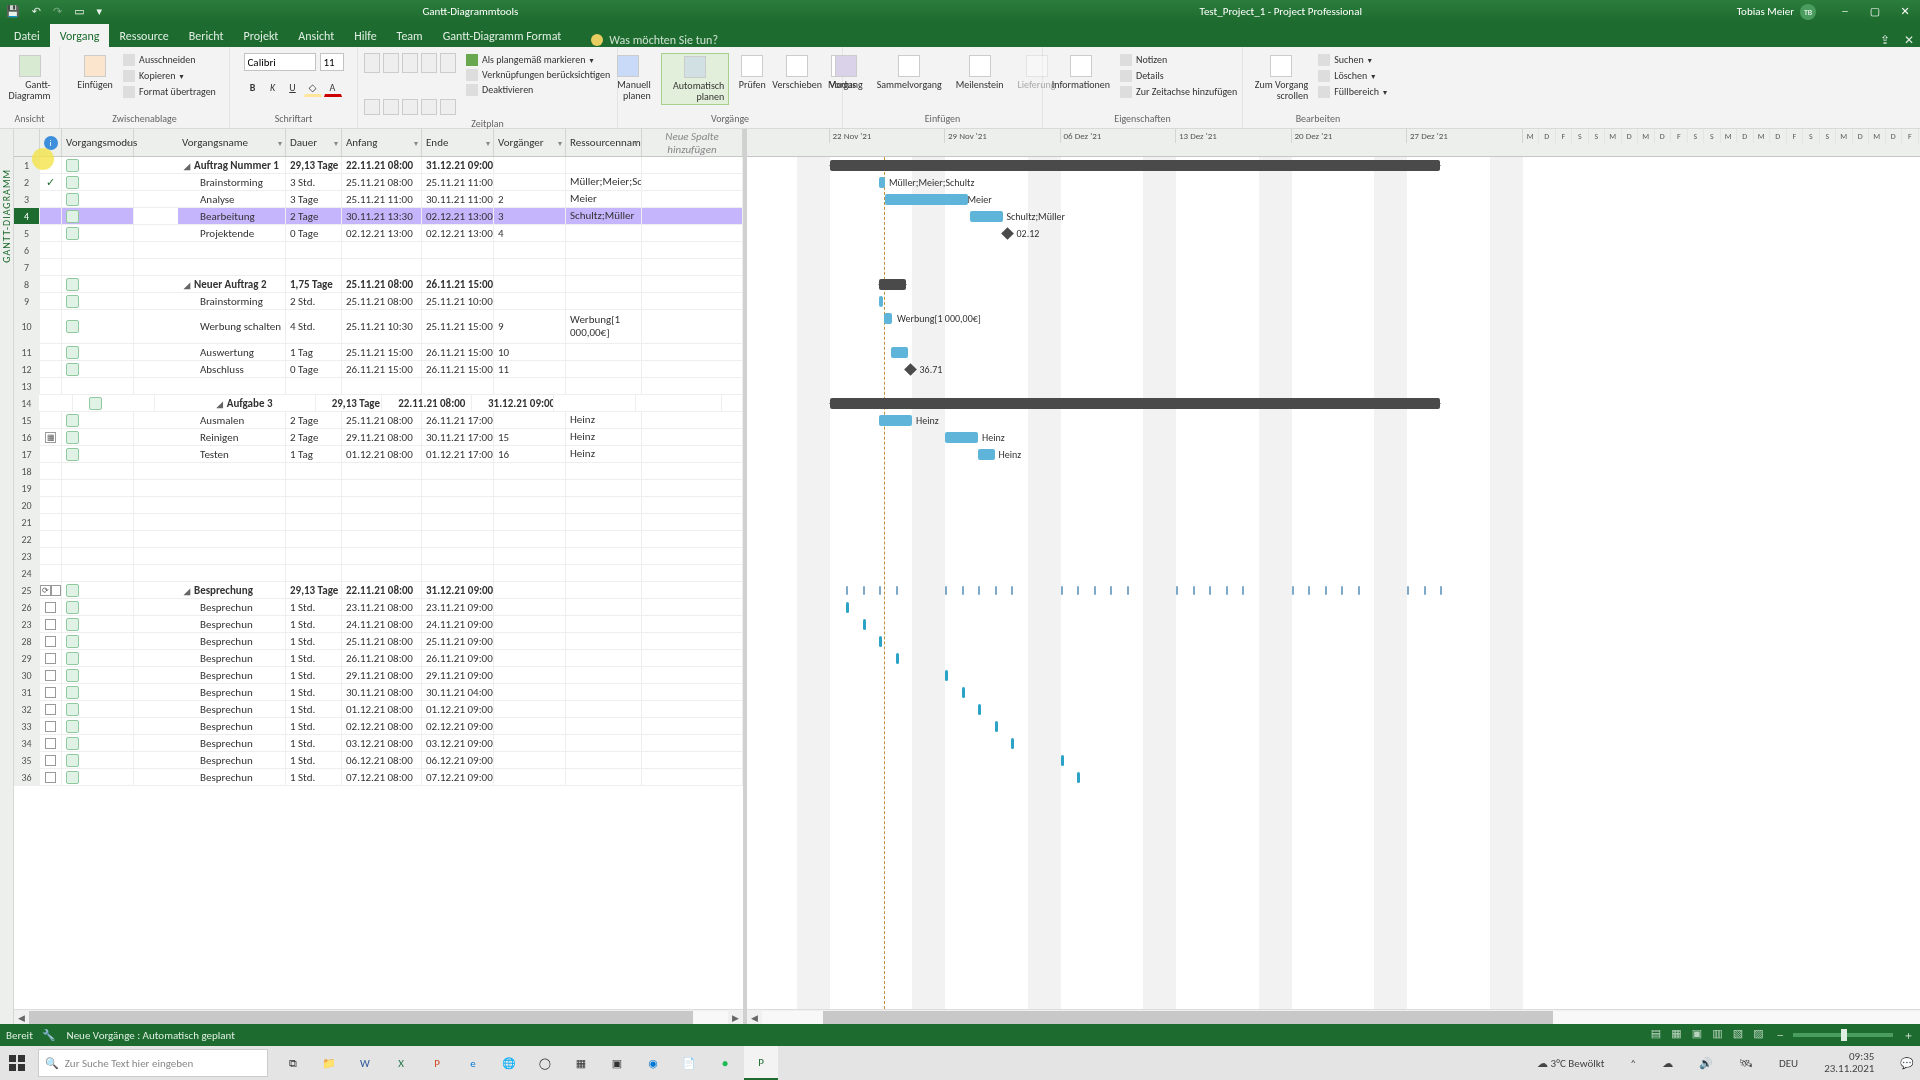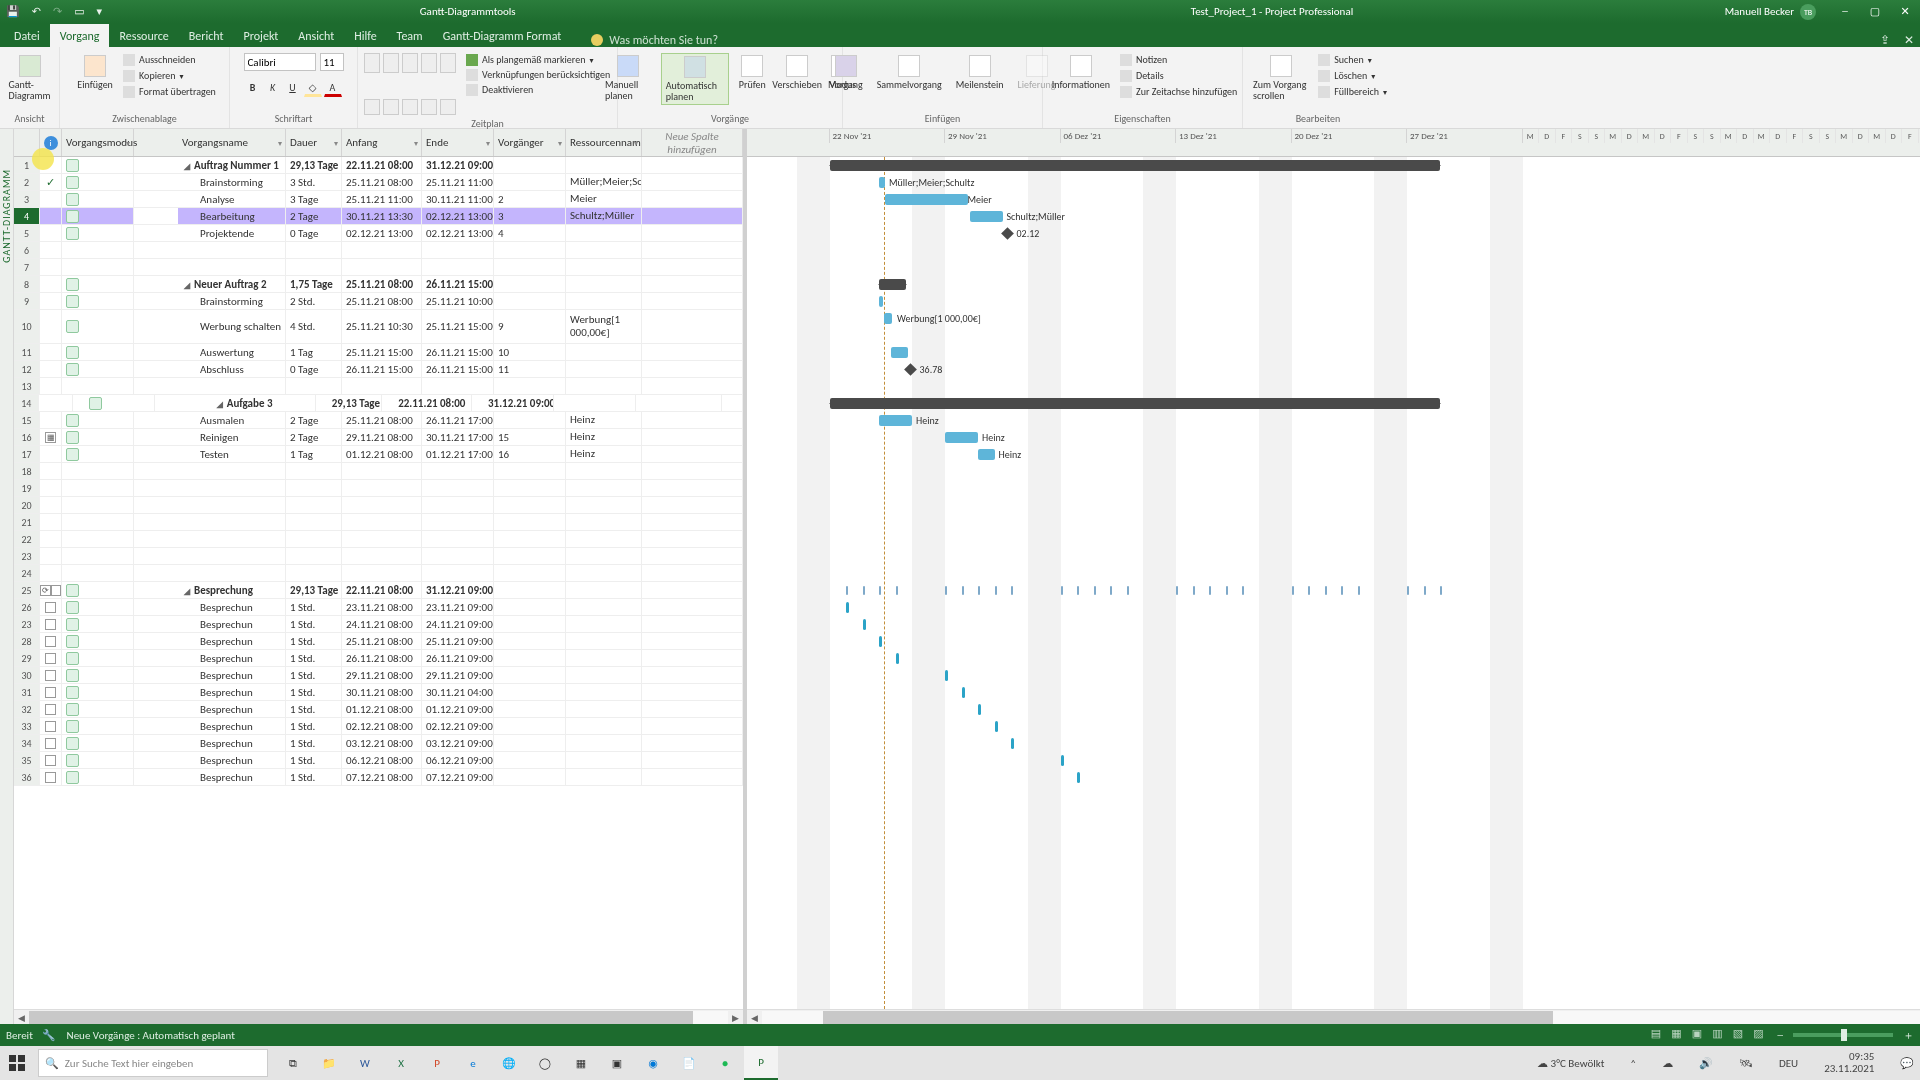--- a/index.html
+++ b/index.html
@@ -152,7 +152,7 @@
   <div class="title-center-1"><span class="tool">Gantt-Diagrammtools</span></div>
   <div class="title-center-2">Test_Project_1 - Project Professional</div>
   <div class="title-user">
-    <span>Manuell Becker</span>
+    <span>Tobias Meier</span>
     <span class="avatar">TB</span>
   </div>
   <div class="win-controls">

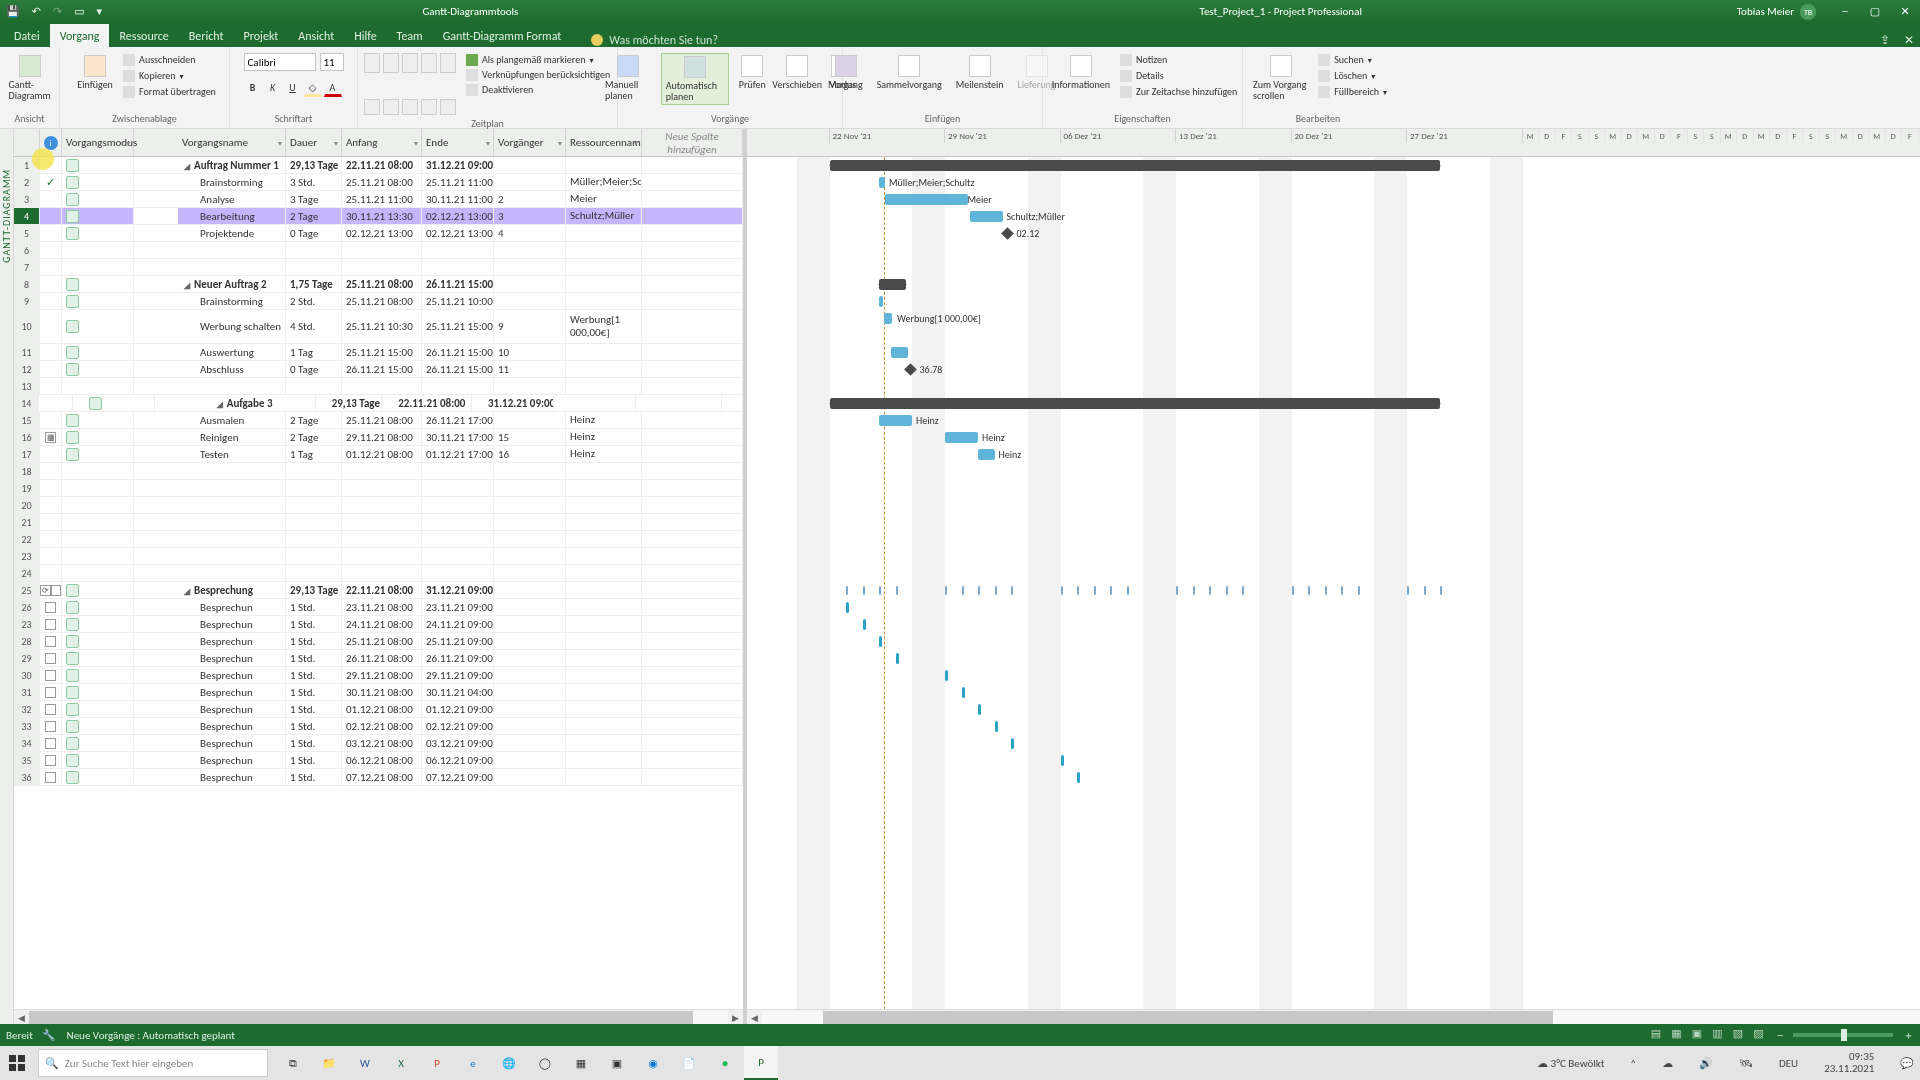--- a/index.html
+++ b/index.html
@@ -30,7 +30,7 @@
 .ribbon-group { border-right:1px solid #e3e3e3; padding: 2px 6px 0 6px; display:flex; flex-direction:column; align-items:center; }
 .ribbon-group-body { display:flex; gap:6px; flex:1; align-items:flex-start; padding-top:4px; }
 .ribbon-group-label { color:#666; font-size:10px; padding:2px 0 3px; text-align:center; width:100%; position:relative;}
-.ribbon-big { display:flex; flex-direction:column; align-items:center; cursor:pointer; padding:2px 4px; min-width:44px; text-align:left; }
+.ribbon-big { display:flex; flex-direction:column; align-items:center; cursor:pointer; padding:2px 4px; min-width:44px; text-align:right; }
 .ribbon-big .ic { width:22px; height:22px; margin-bottom:2px; background:#fff; border:1px solid #ccc; }
 .ribbon-big .lbl { line-height:1.1; }
 .ribbon-mini { display:flex; flex-direction:column; gap:3px; }

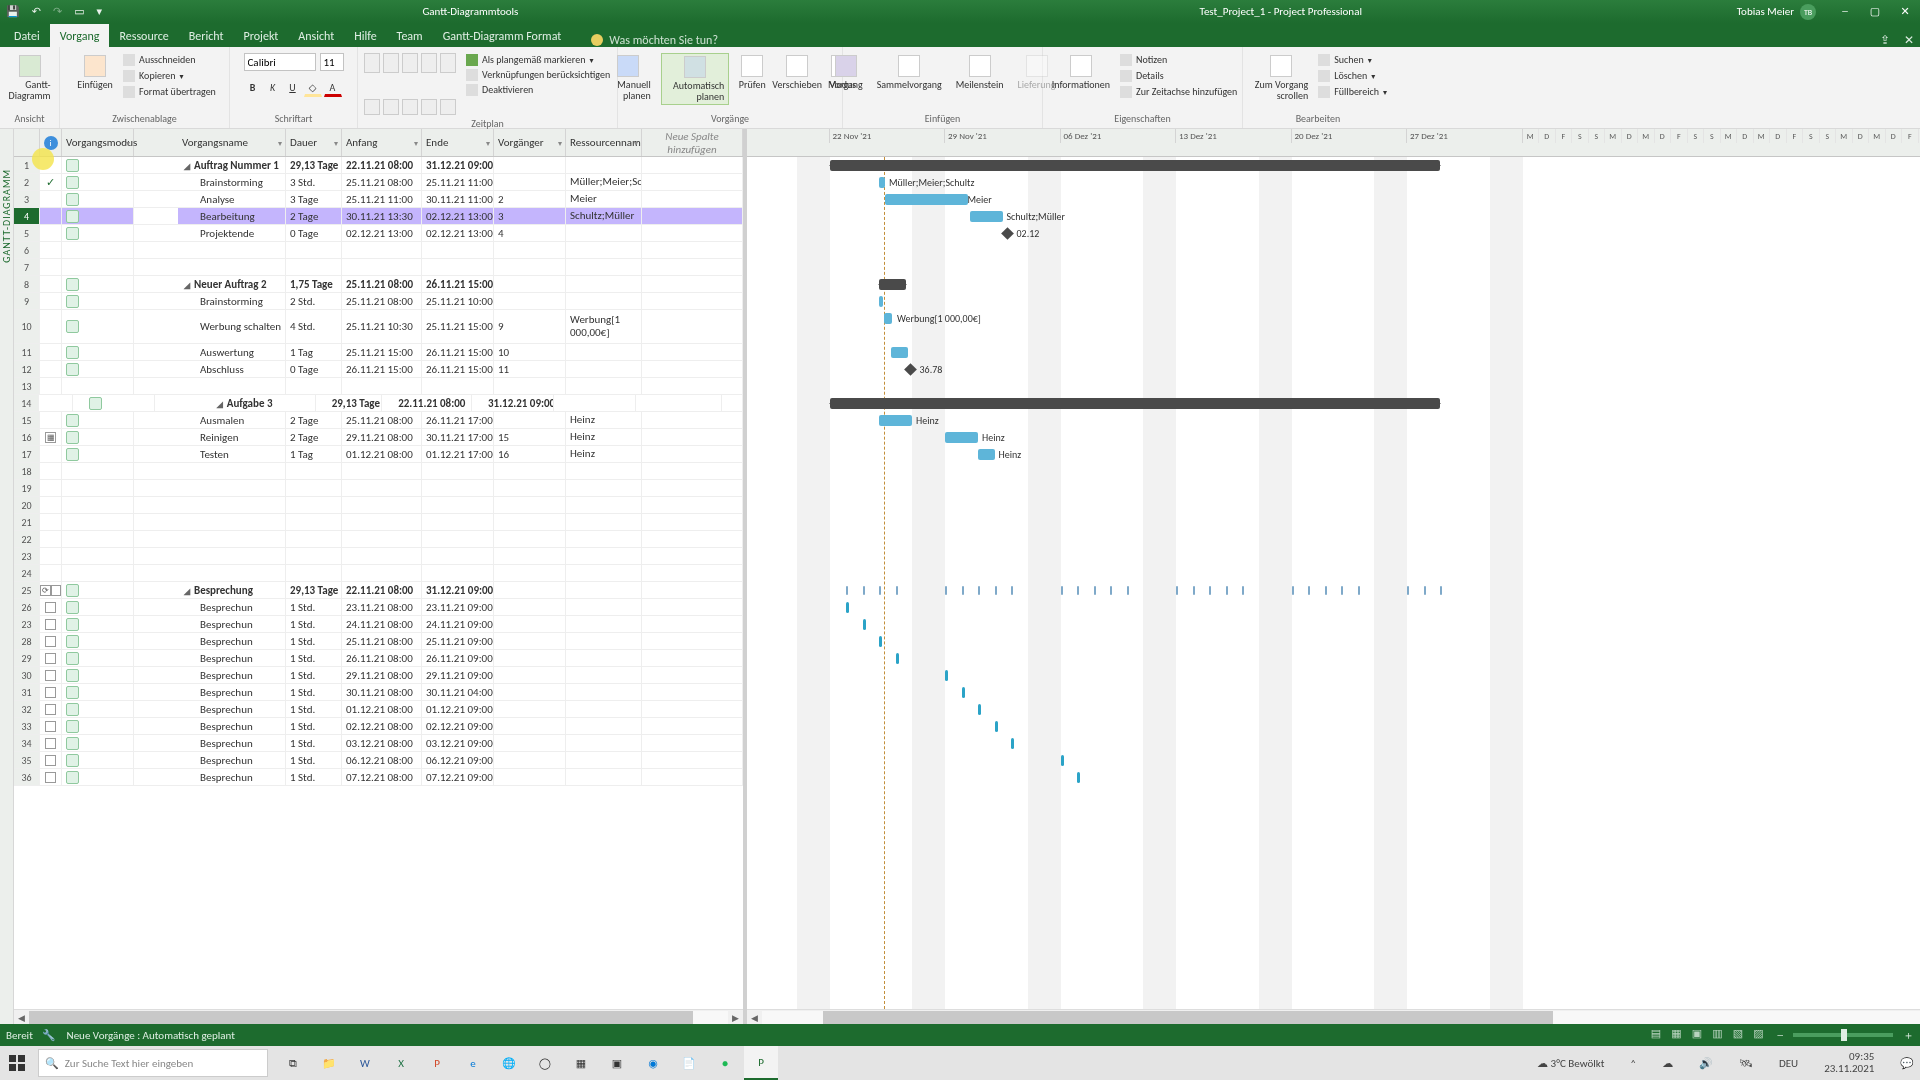--- a/index.html
+++ b/index.html
@@ -1121,7 +1121,7 @@
           </div>
           <div class="gantt-row" style="top: 204px;">
             <div class="ms" style="left:158.5px"></div>
-            <div class="gantt-lbl" style="left:172.5px">36.78</div>
+            <div class="gantt-lbl" style="left:172.5px">36.71</div>
           </div>
           <div class="gantt-row" style="top: 238px;">
             <div class="bar bar-dark" style="left:82.5px;width:610.5px"></div>

